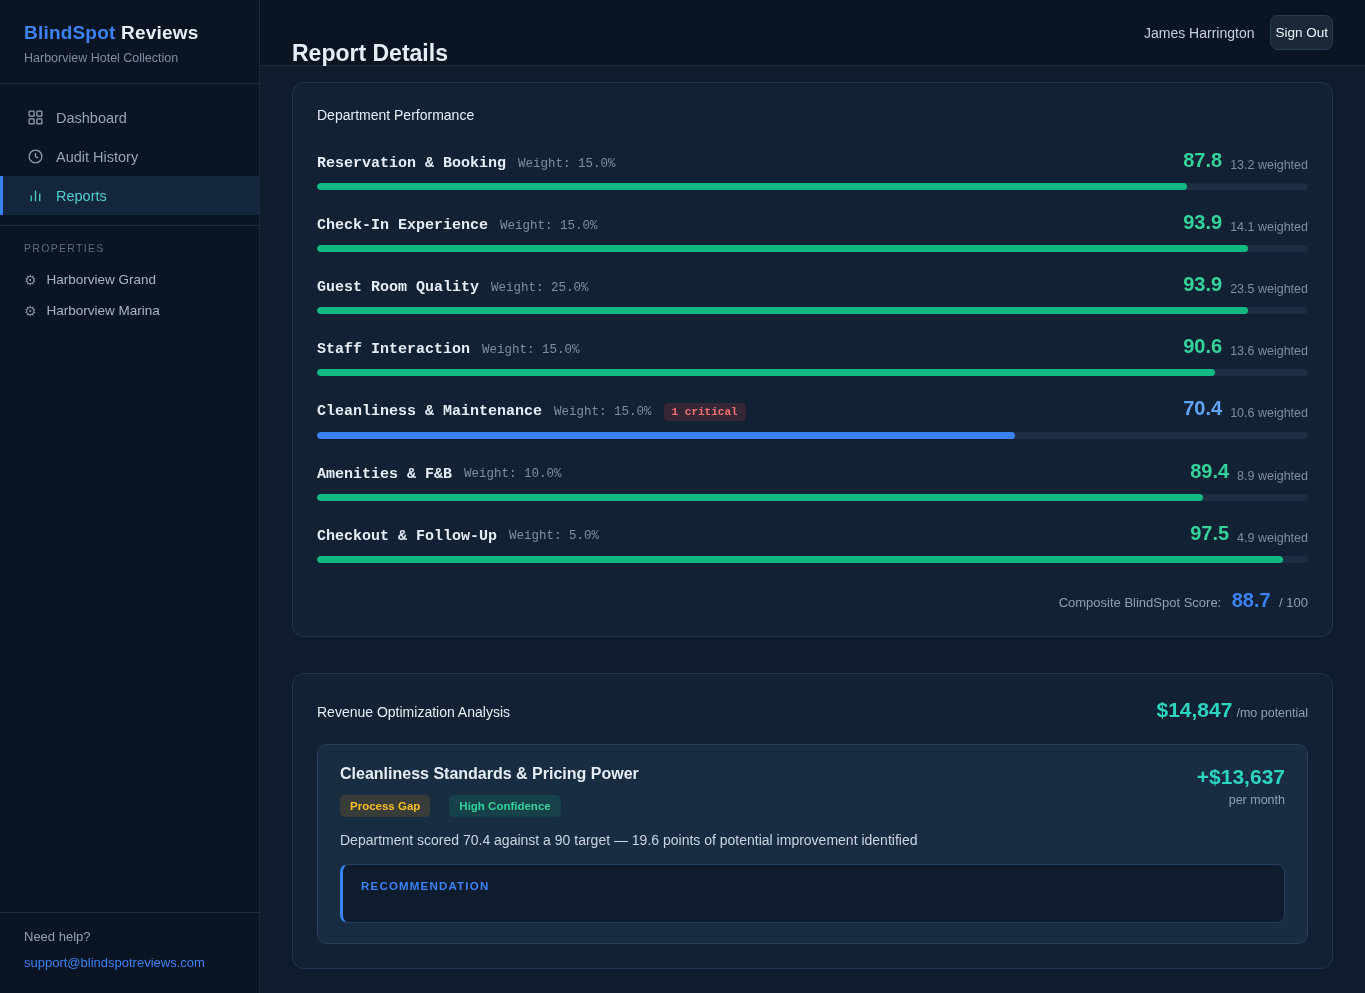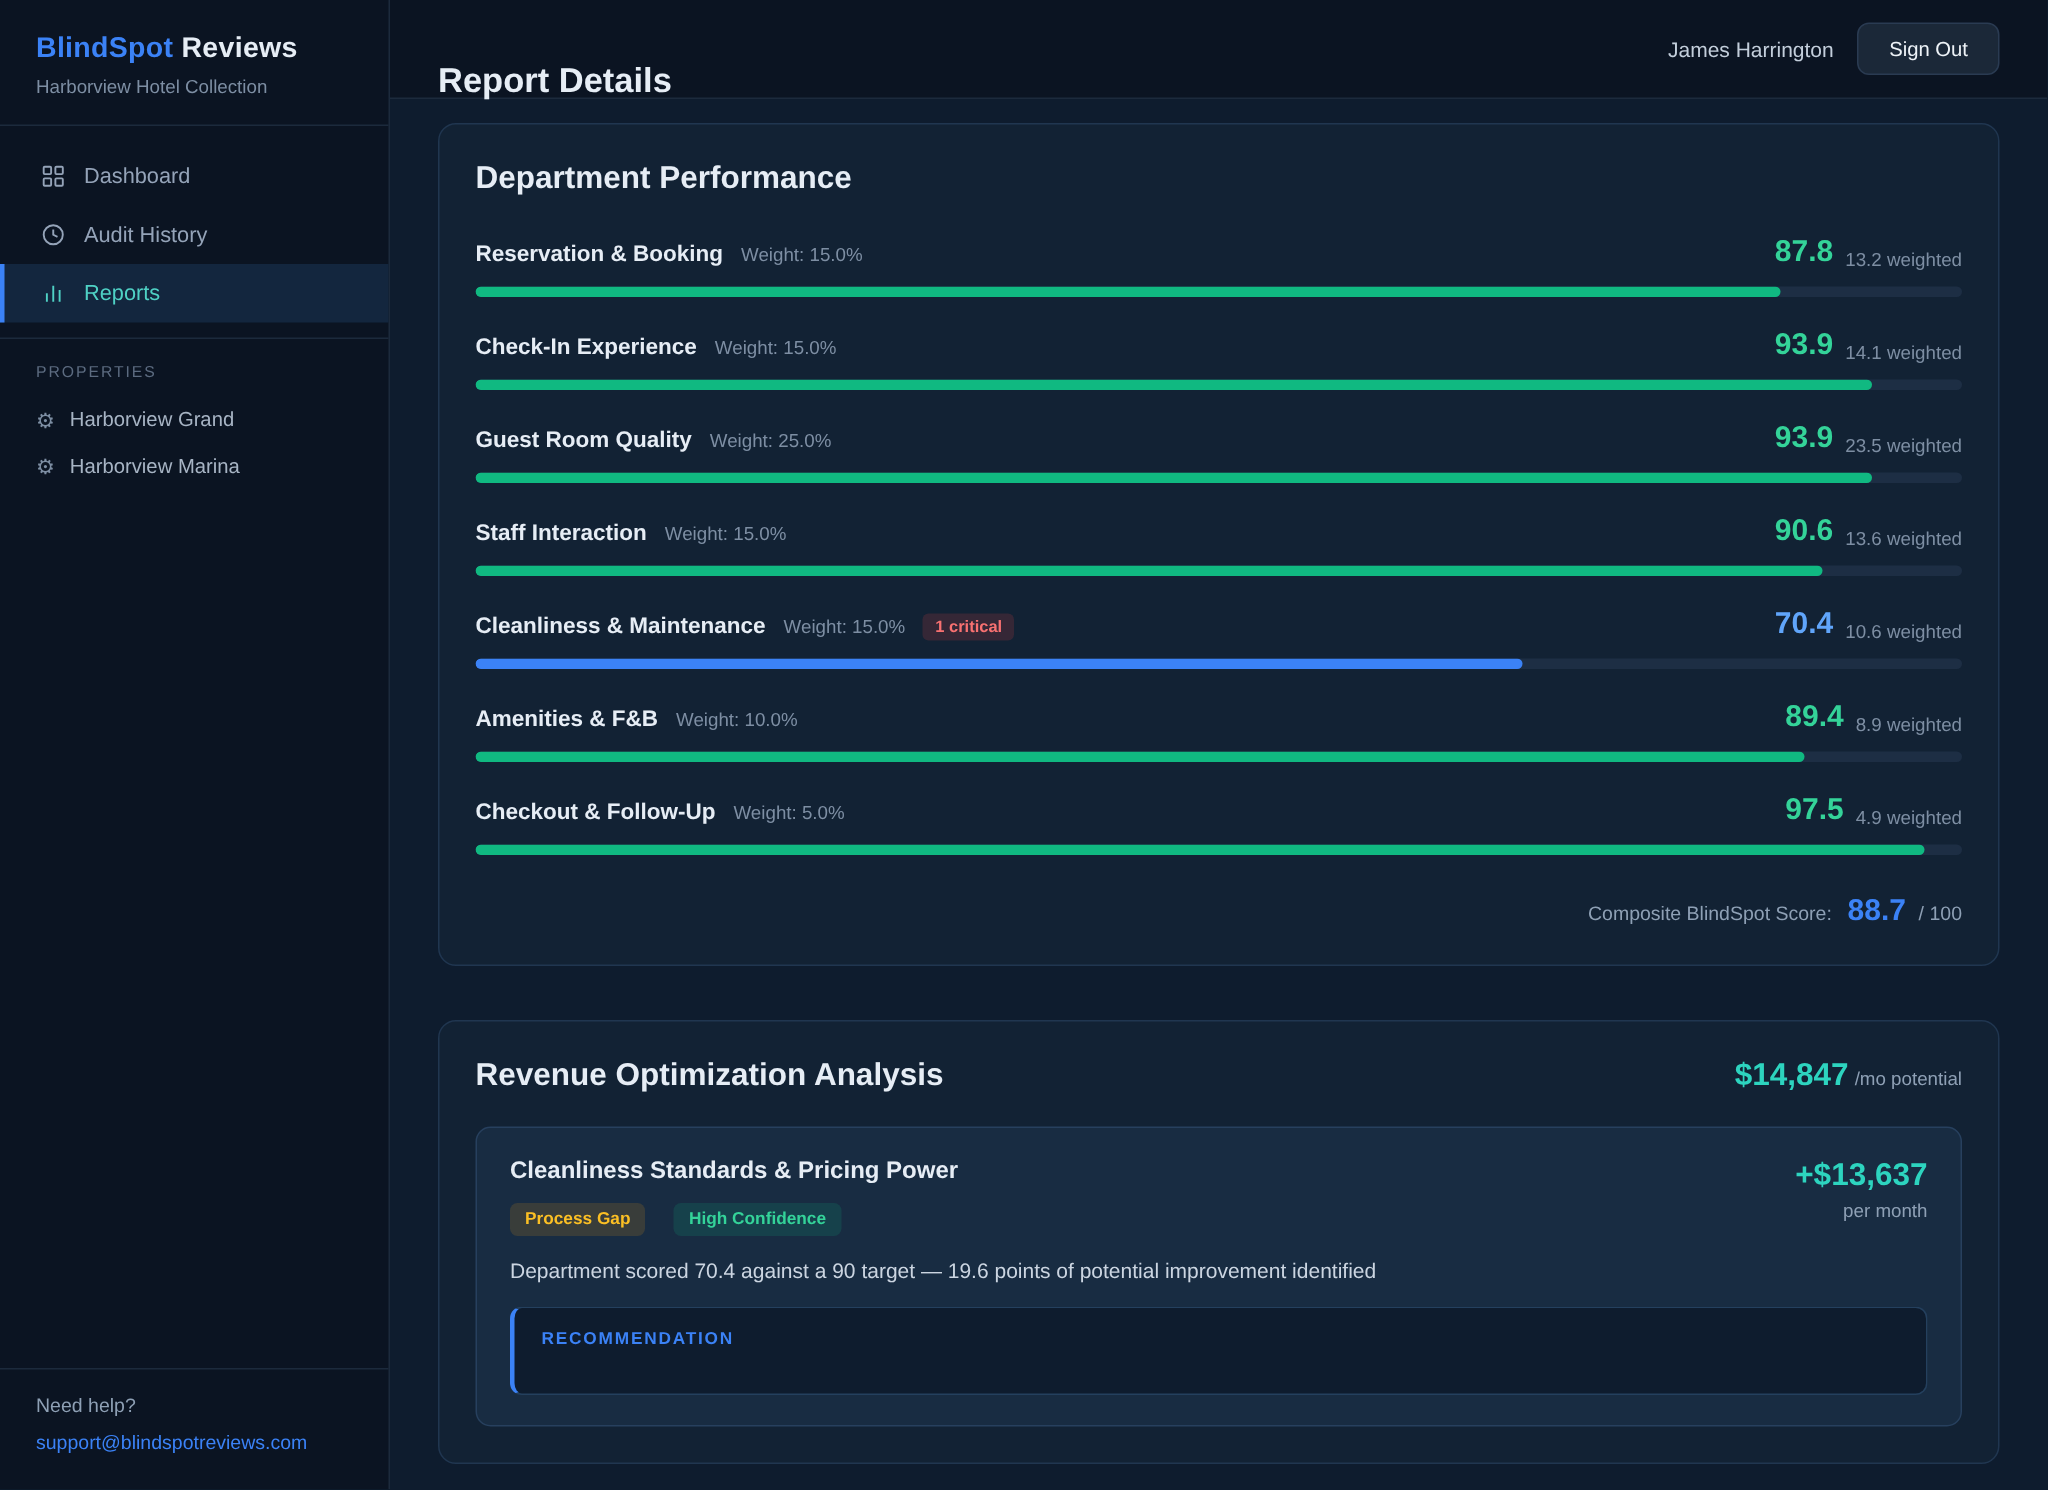--- a/index.html
+++ b/index.html
@@ -42,7 +42,7 @@
   .header-right { display:flex; align-items:center; gap:16px; }
   .user-name { font-size:14px; color:#c3cedb; }
   .signout-btn { background:#1b2838; border:1px solid #2a3b52; color:#eef3f8; font-size:13.5px;
-    padding:9px 20px; border-radius:8px; cursor:pointer; font-family:inherit; }
+    padding:9px 4px; border-radius:8px; cursor:pointer; font-family:inherit; }
 
   .content { flex:1; padding:16px 32px 0; overflow:hidden; }
 

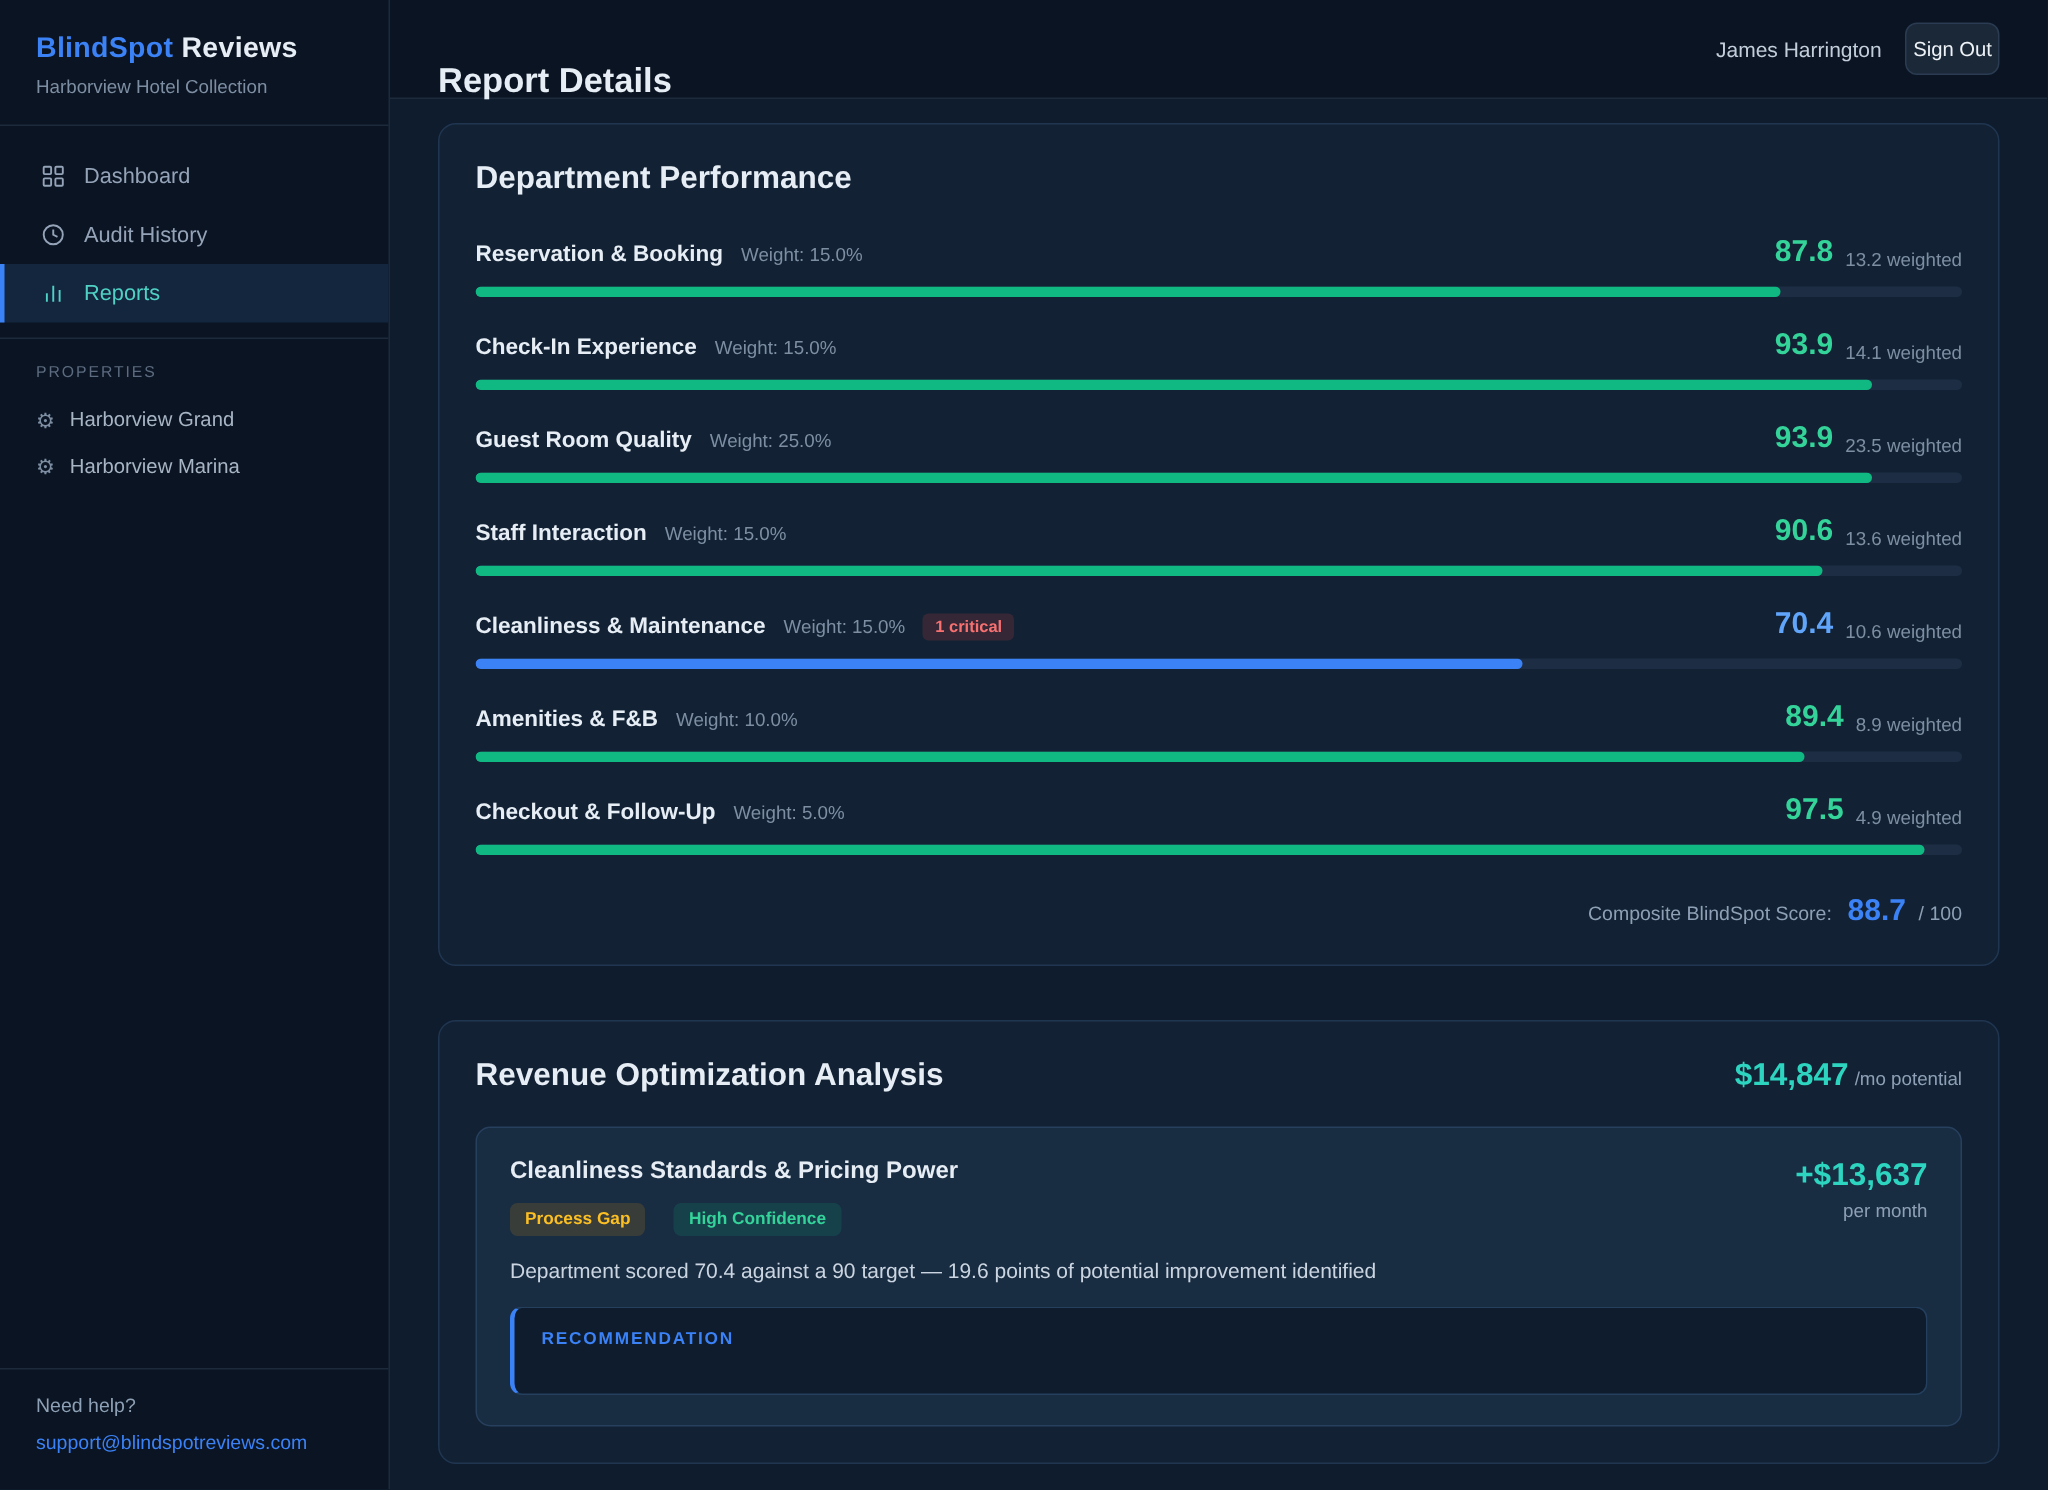--- a/index.html
+++ b/index.html
@@ -47,7 +47,7 @@
   .content { flex:1; padding:16px 32px 0; overflow:hidden; }
 
   .card { background:#122234; border:1px solid #203650; border-radius:12px; padding:24px; }
-  .card h2 { font-size:21px; font-weight:bold; margin-bottom:26px; }
+  .card h2 { font-size:14px; font-weight:normal; margin-bottom:26px; }
 
   
   .dept-row { margin-bottom:21px; }

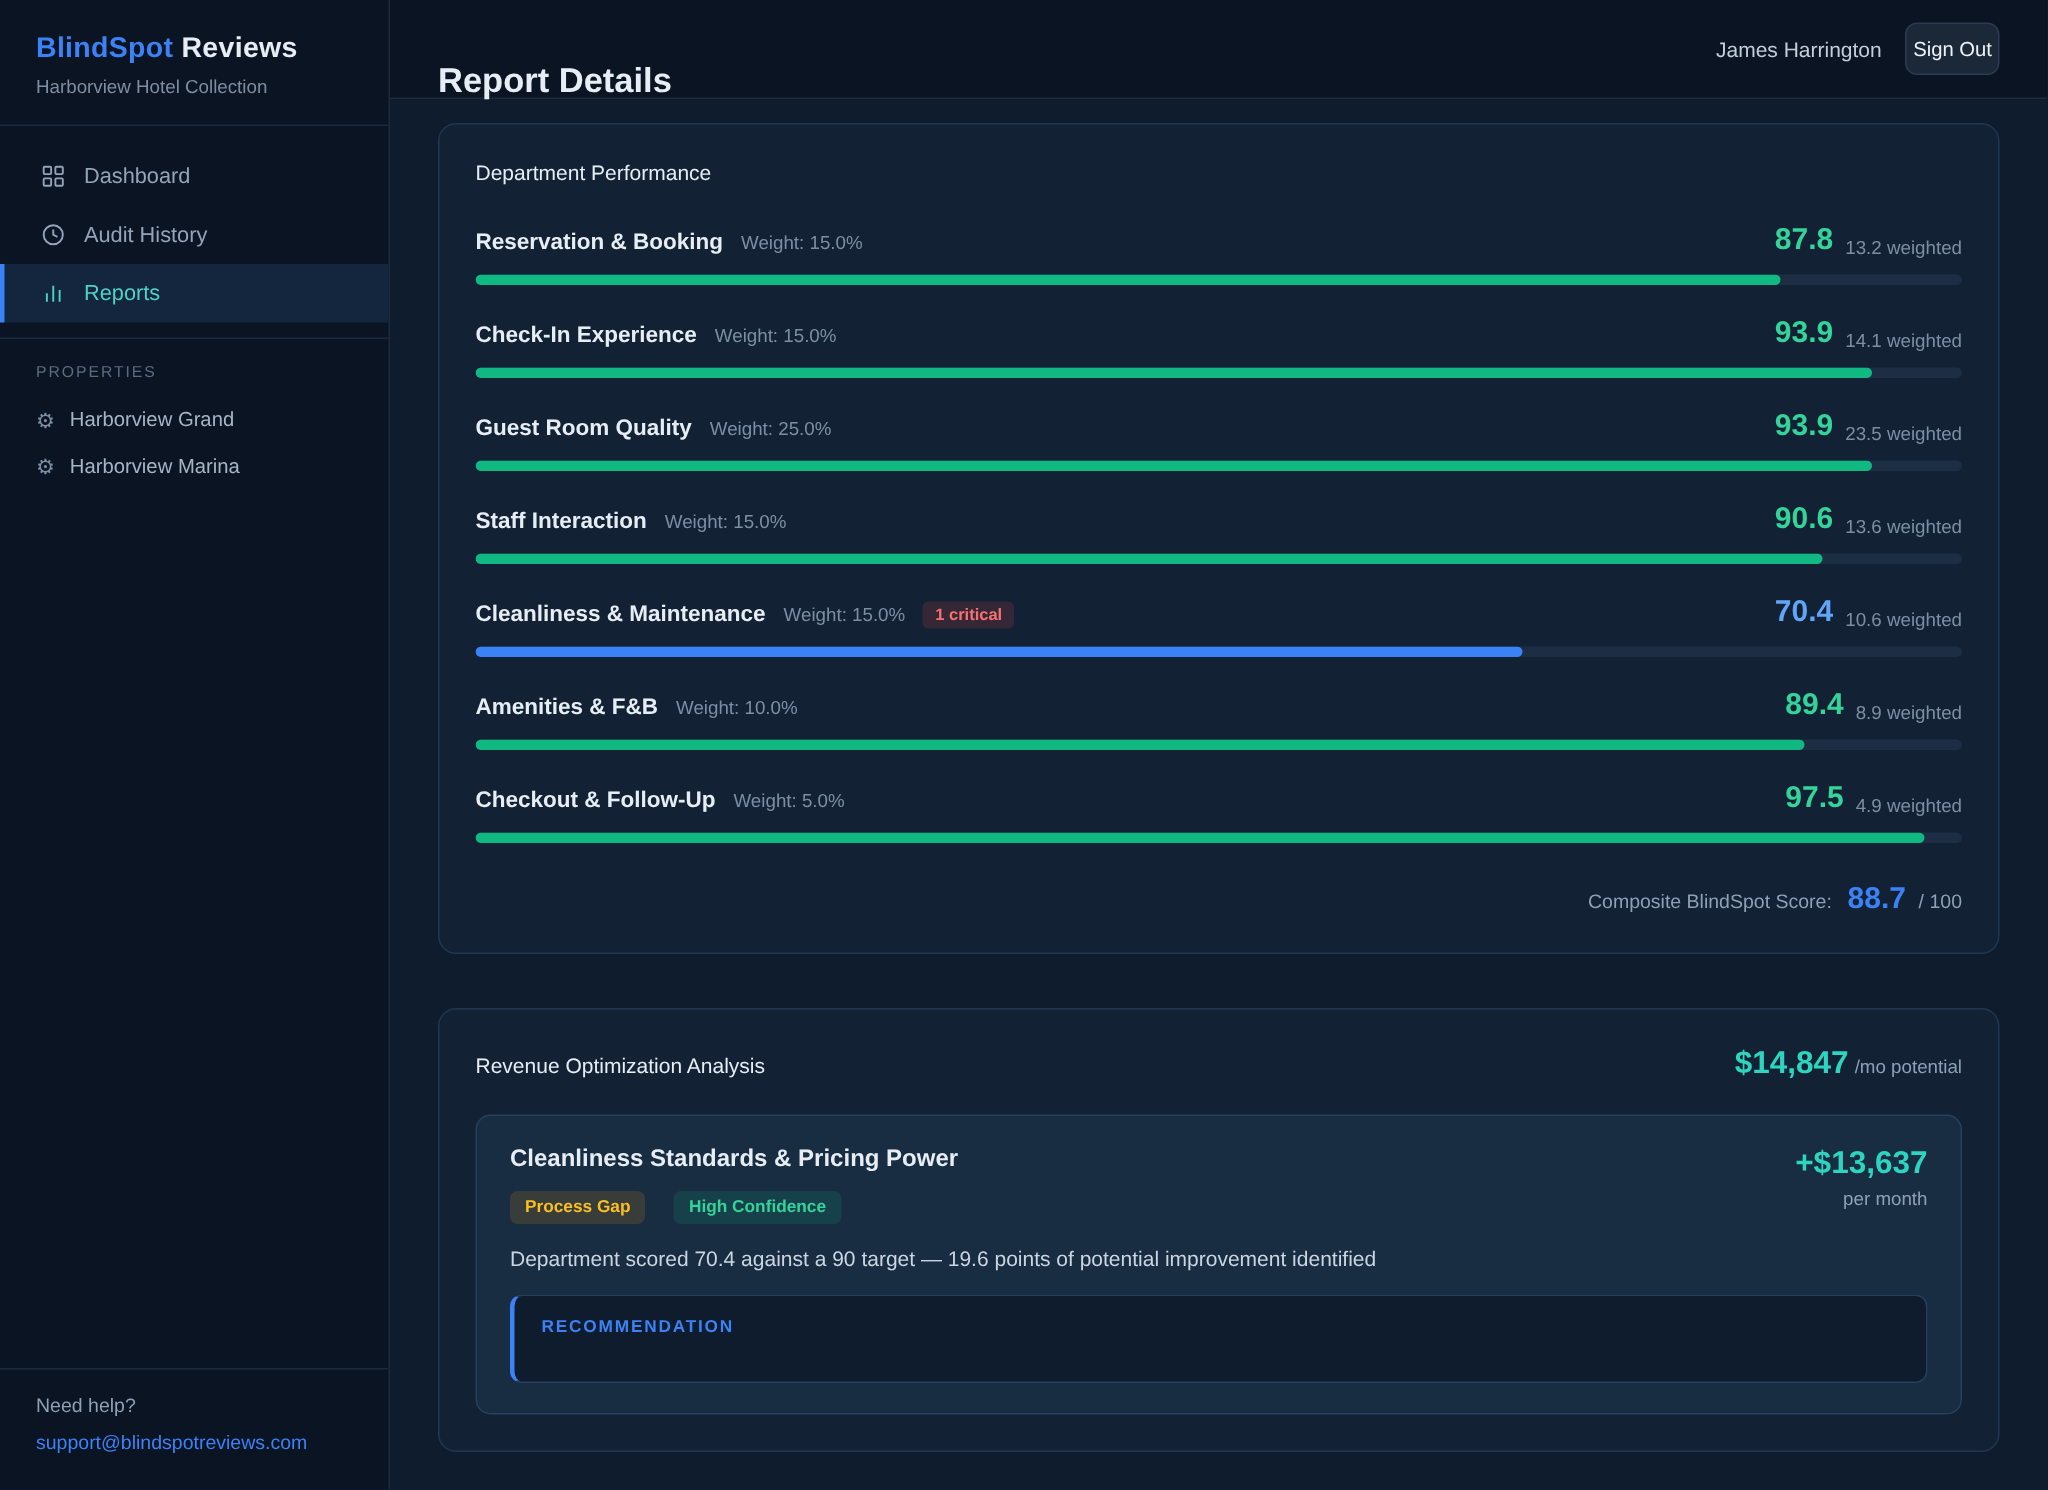--- a/index.html
+++ b/index.html
@@ -52,7 +52,7 @@
   
   .dept-row { margin-bottom:21px; }
   .dept-top { display:flex; align-items:baseline; justify-content:space-between; }
-  .dept-left { display:flex; align-items:center; gap:12px; }
+  .dept-left { display:flex; align-items:center; gap:12px;font-family:Liberation Mono, monospace; }
   .dept-name { font-size:15px; font-weight:bold; }
   .dept-weight { font-size:12.5px; color:#7d8ea3; }
   .crit-badge { font-size:11px; color:#f87171; background:rgba(239,68,68,.16); padding:3px 8px;

